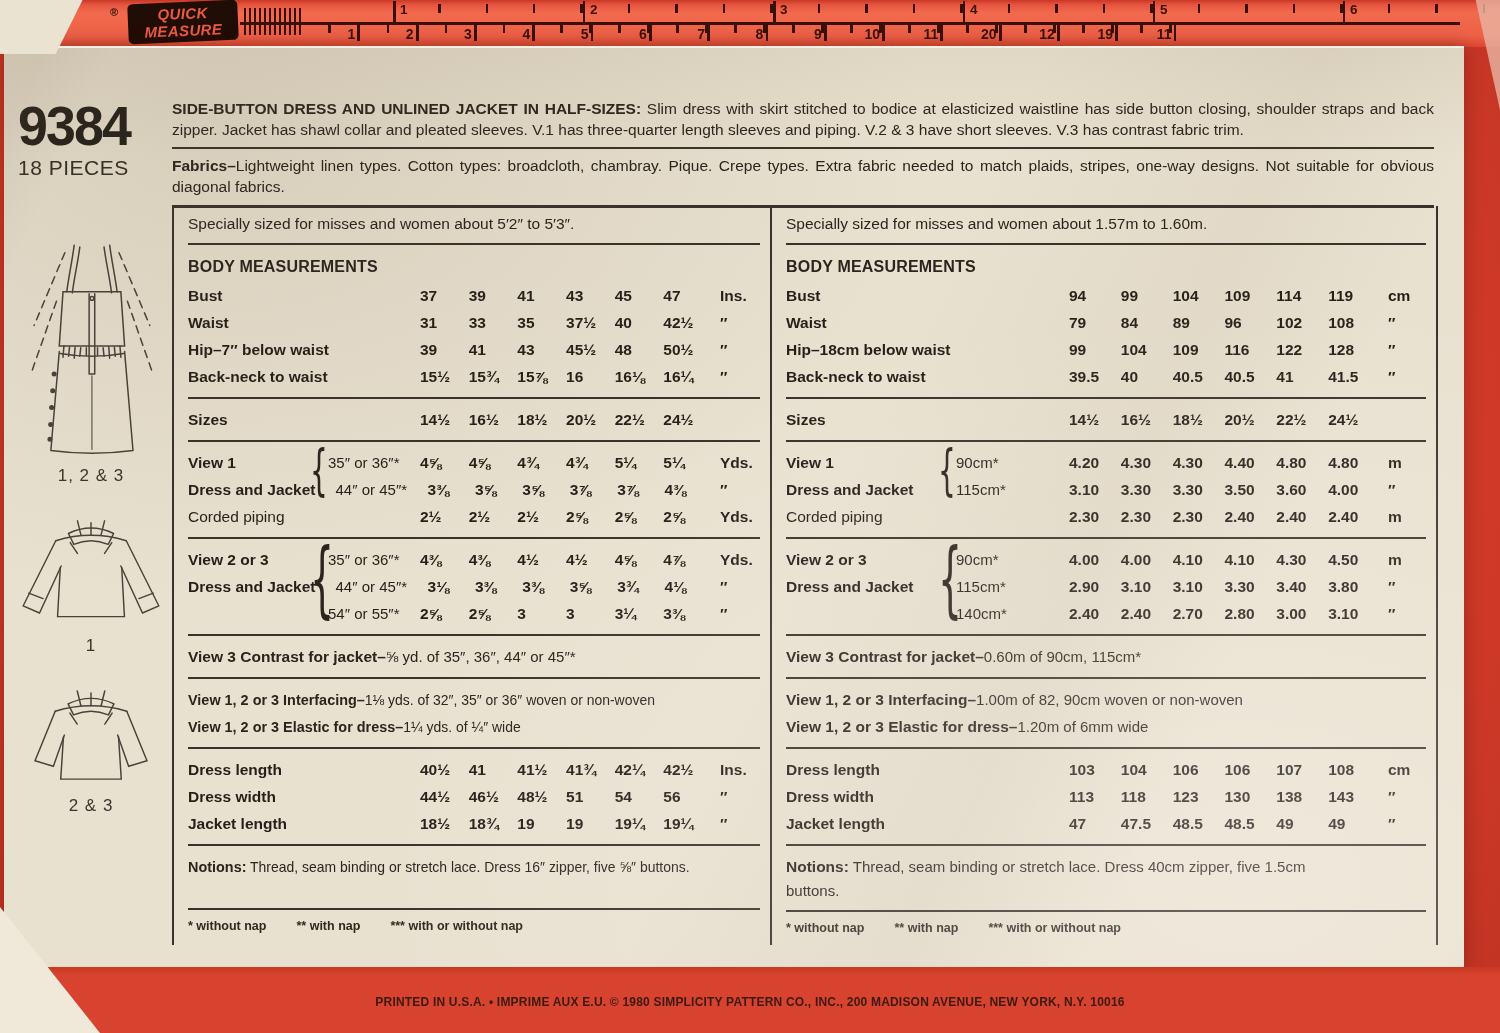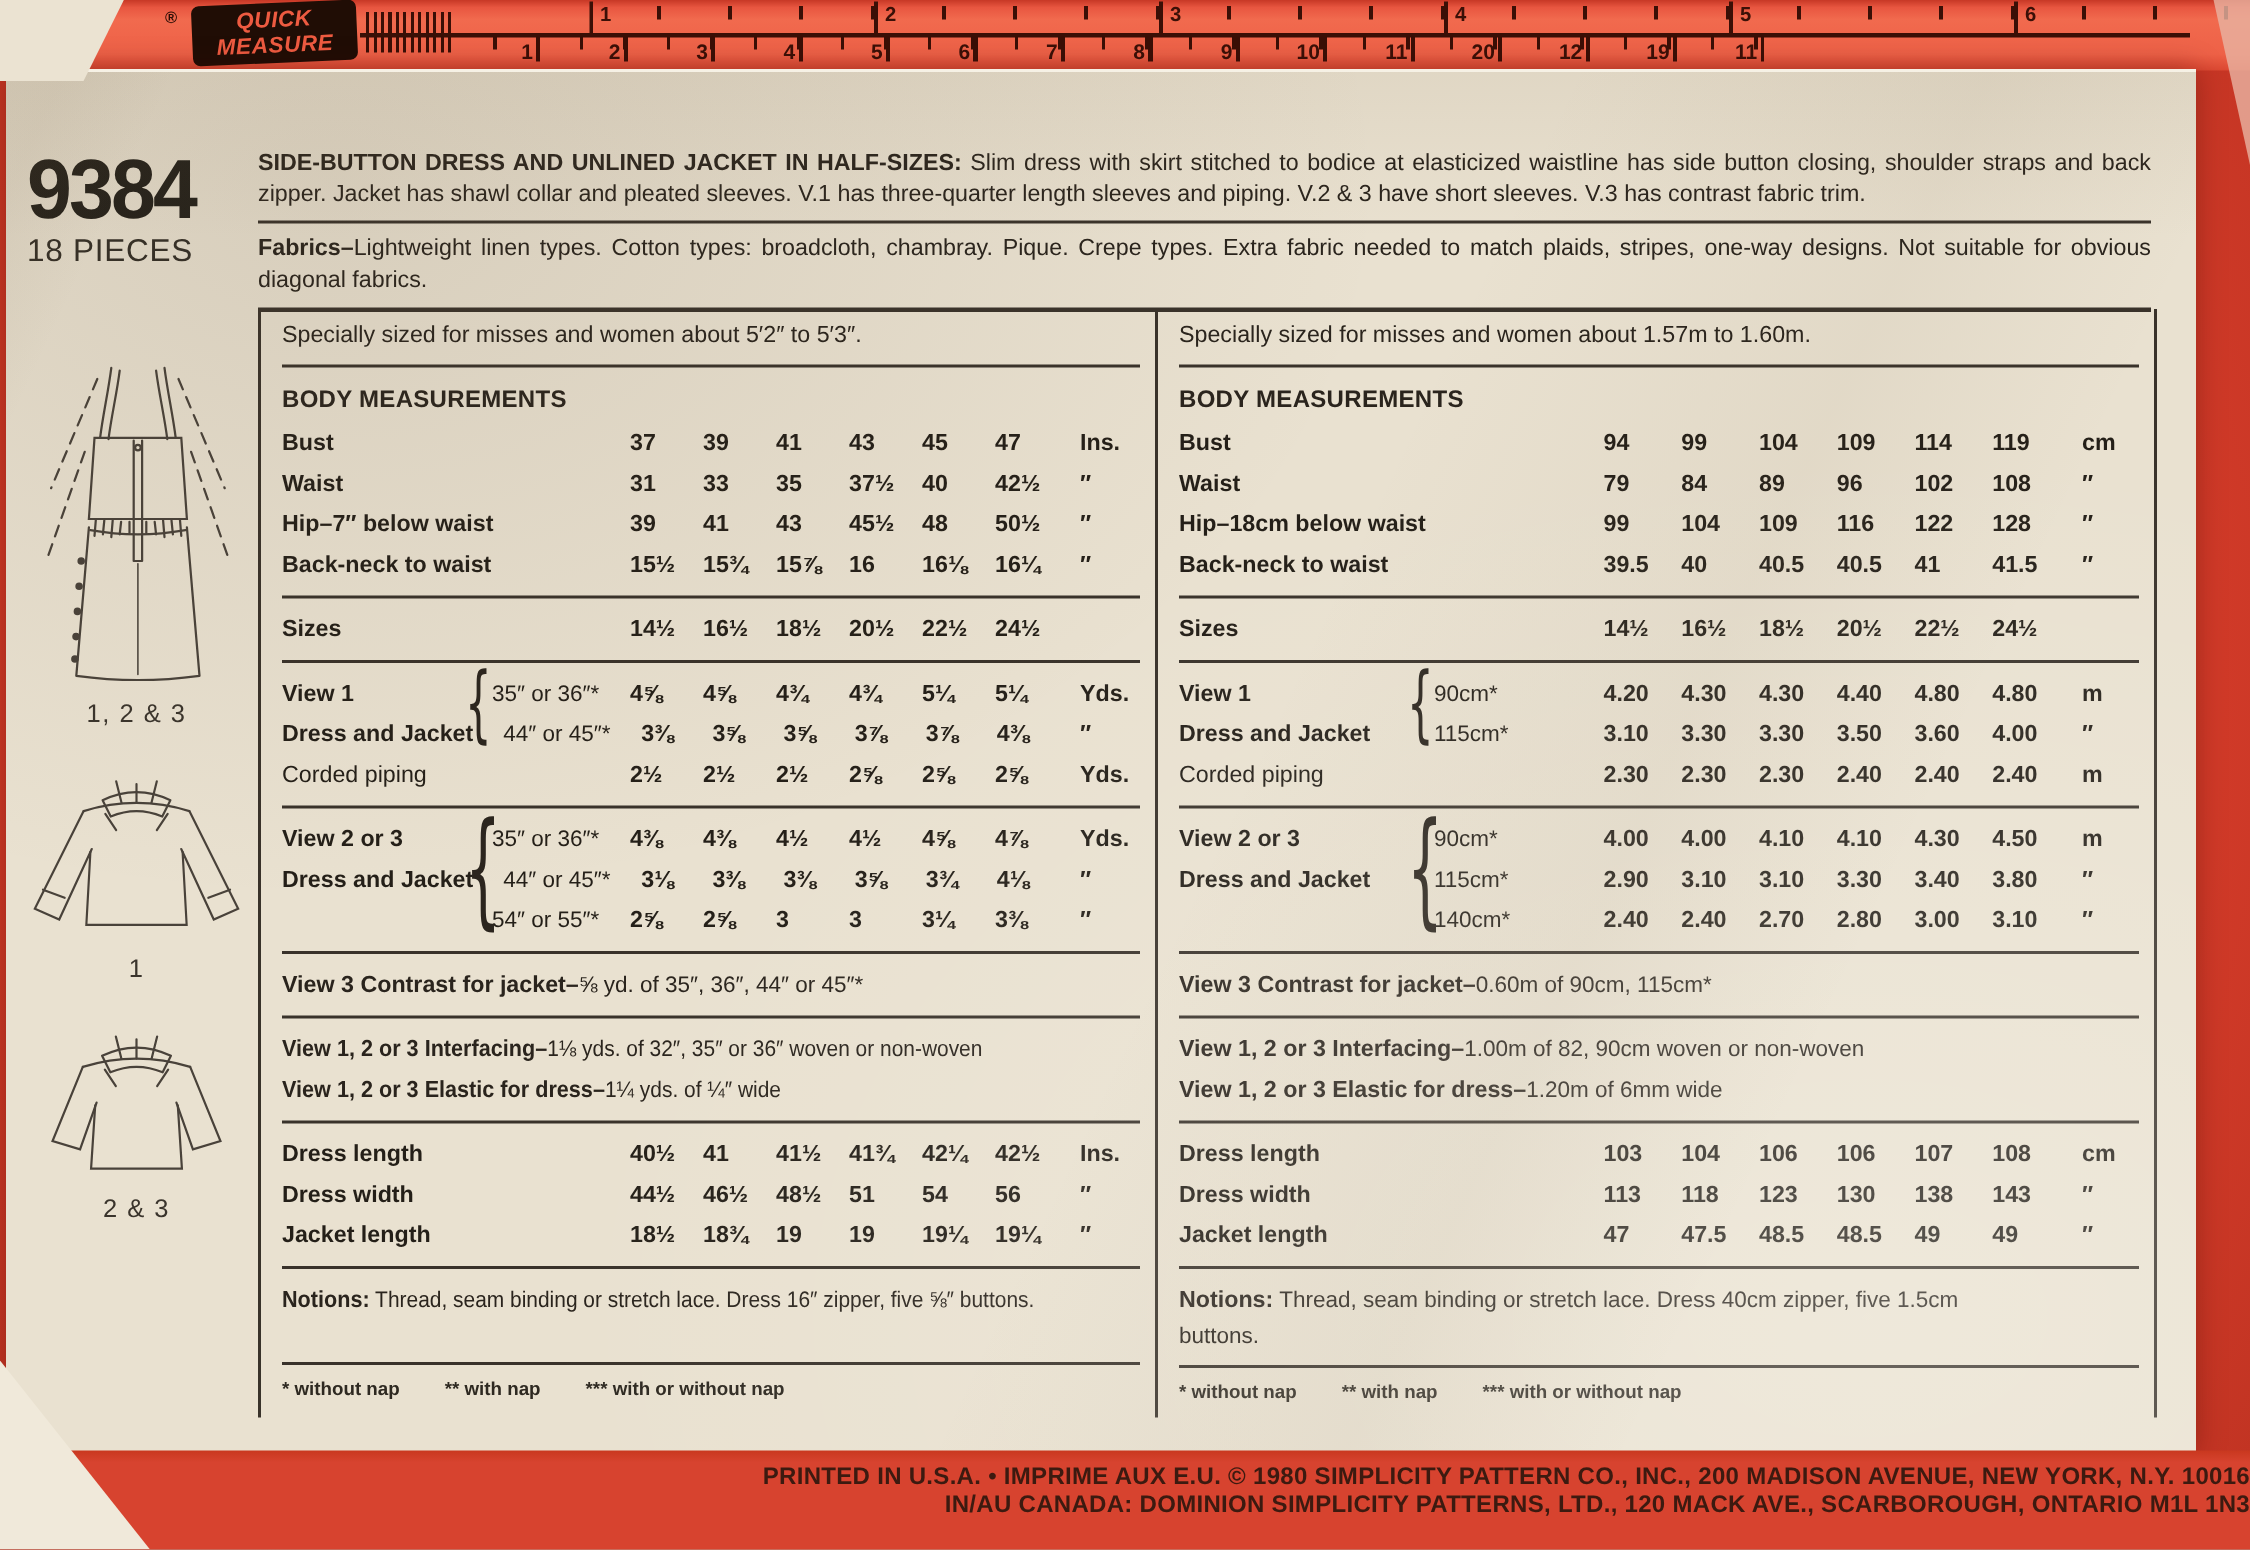--- a/index.html
+++ b/index.html
@@ -96,8 +96,8 @@
   
   .footer{position:absolute;left:0;right:0;bottom:0;height:66px;
           background:linear-gradient(180deg,#c9381f 0,#d7432f 8px,#d7432f 100%);
-          text-align:right;color:#3c1a10;font-weight:700;font-size:16px;line-height:19px;
-          padding-top:8px;box-sizing:border-box;letter-spacing:.2px;}
+          text-align:center;color:#3c1a10;font-weight:700;font-size:12px;line-height:19px;
+          padding-top:26px;box-sizing:border-box;letter-spacing:.2px;}
 </style>
 </head>
 <body>

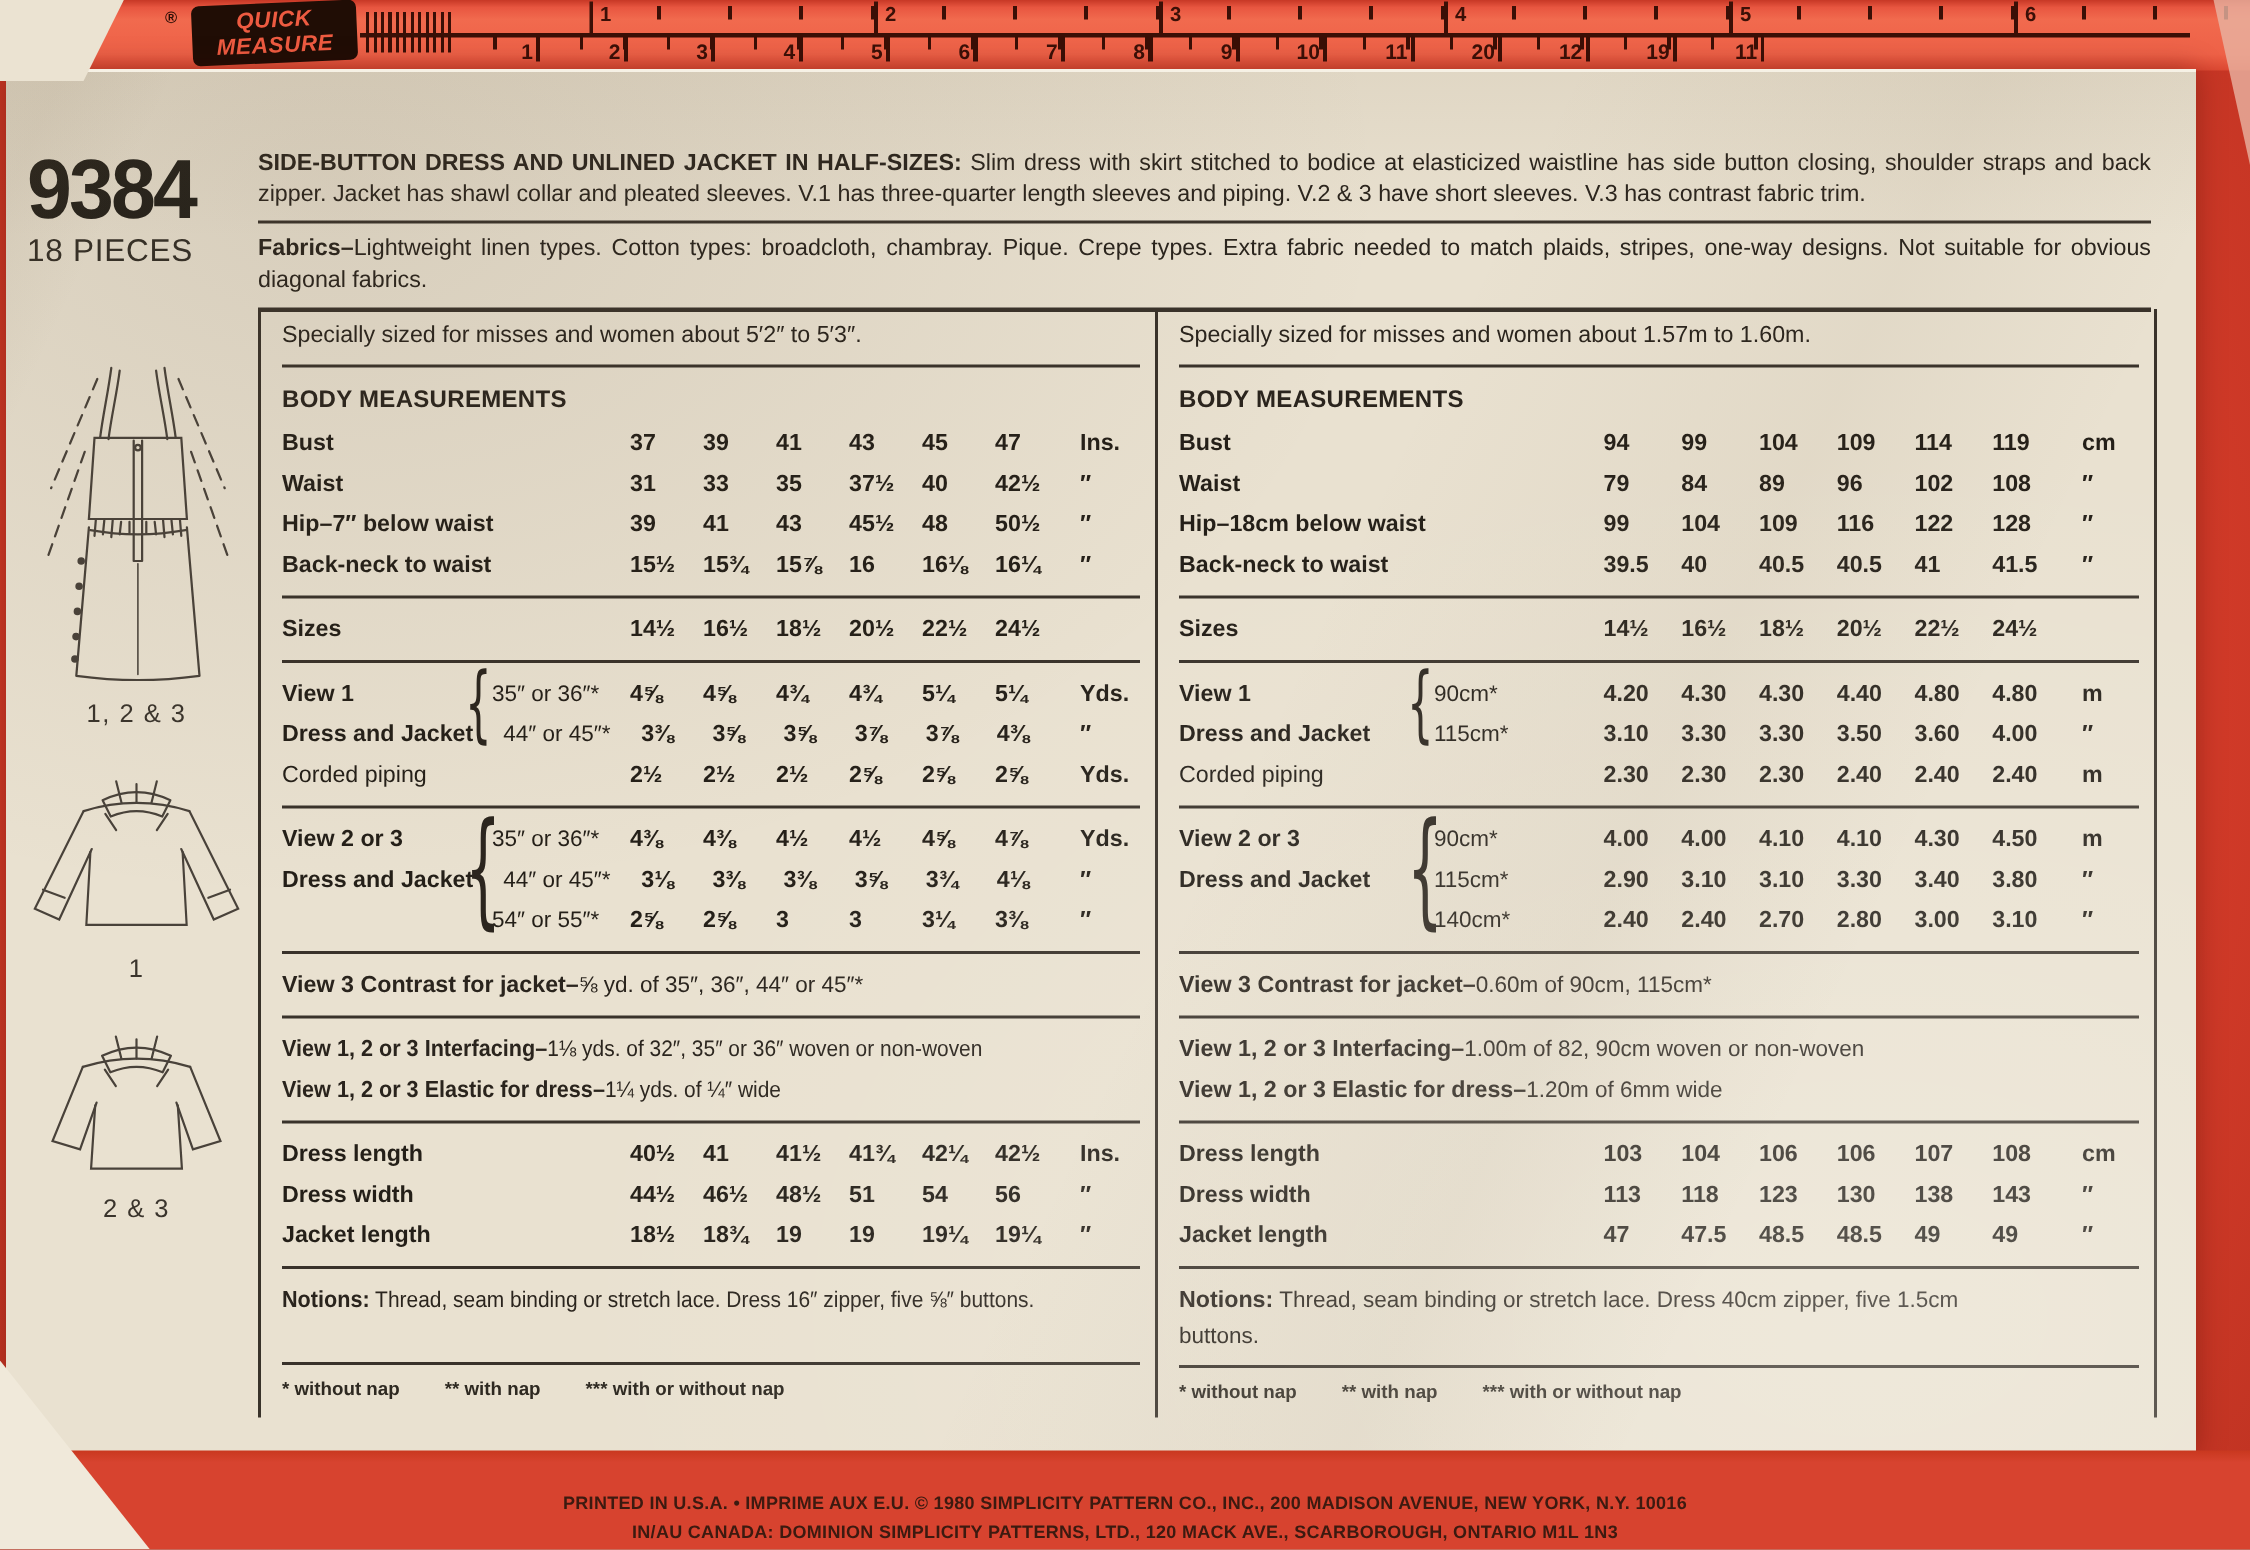--- a/index.html
+++ b/index.html
@@ -647,7 +647,6 @@
 
   <div class="footer">
     <div>PRINTED IN U.S.A. • IMPRIME AUX E.U. © 1980 SIMPLICITY PATTERN CO., INC., 200 MADISON AVENUE, NEW YORK, N.Y. 10016</div>
-    <div>IN/AU CANADA: DOMINION SIMPLICITY PATTERNS, LTD., 120 MACK AVE., SCARBOROUGH, ONTARIO M1L 1N3</div>
   </div>
   <div class="corner-bl"></div>
 

